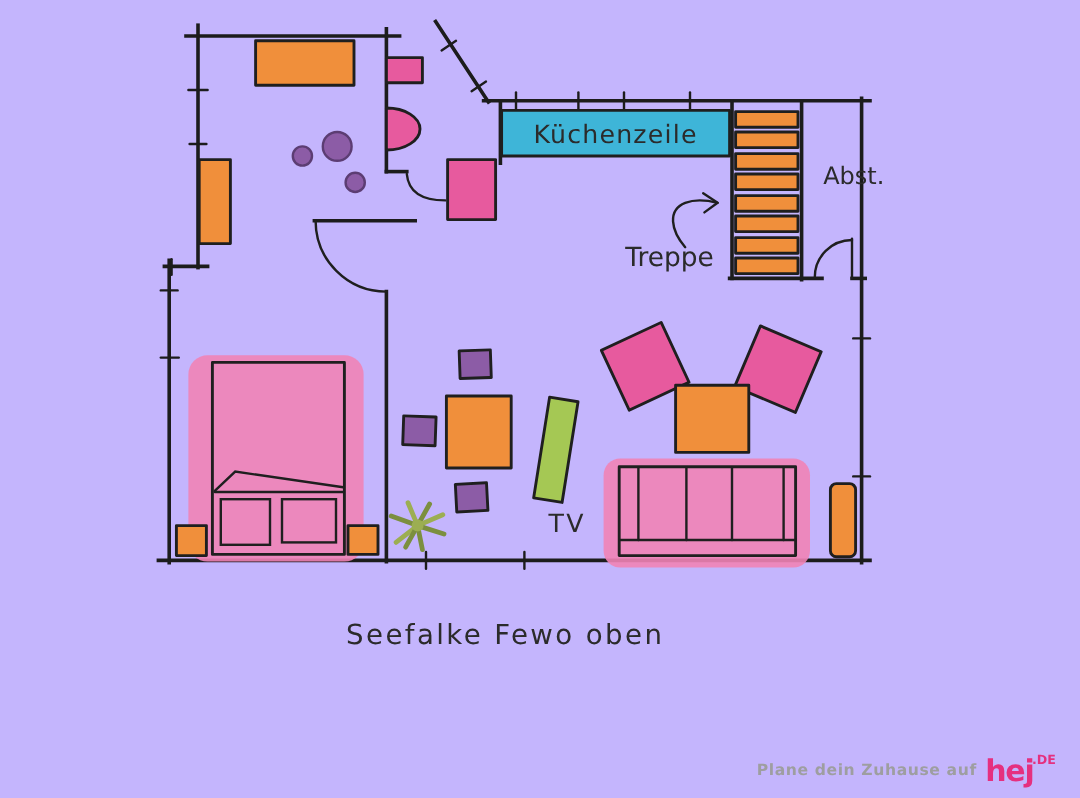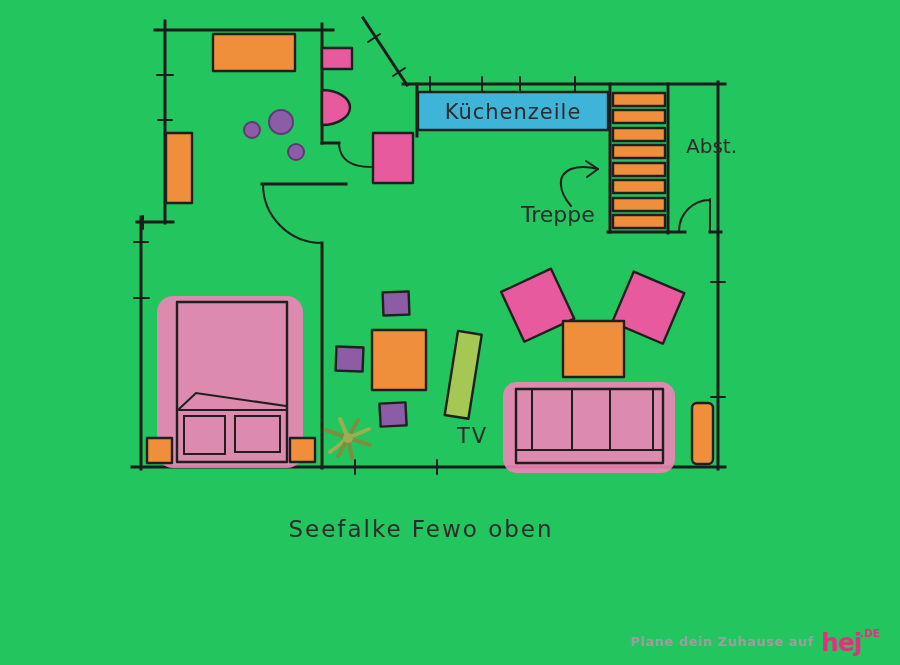--- a/index.html
+++ b/index.html
@@ -3,7 +3,7 @@
 <meta charset="utf-8">
 <style>
   html,body{margin:0;padding:0;background:#ffffff;}
-  .stage{position:relative;width:900px;height:665px;background:#22c55e;overflow:hidden;
+  .stage{position:relative;width:900px;height:665px;background:#c4b5fd;overflow:hidden;
          font-family:"DejaVu Sans",sans-serif;}
   svg{display:block;}
   .wall{stroke:#1c1c1c;stroke-width:3;fill:none;stroke-linecap:square;}

